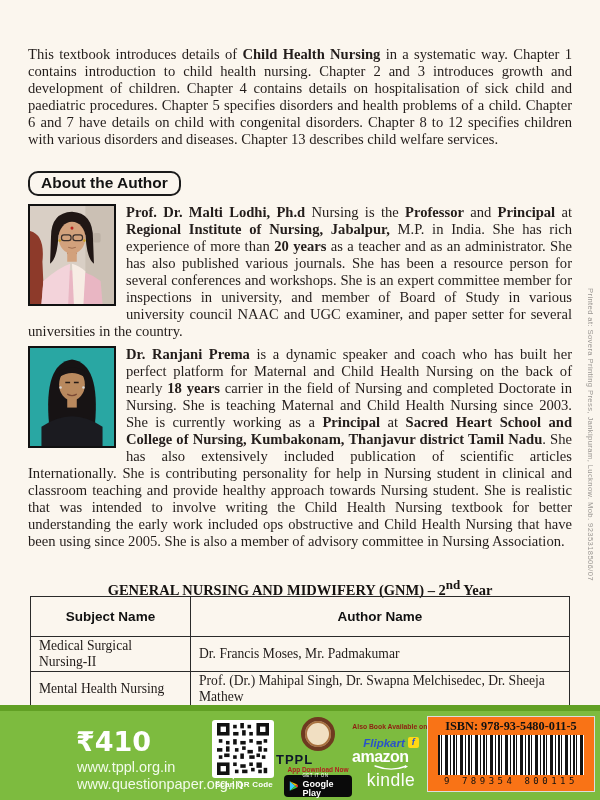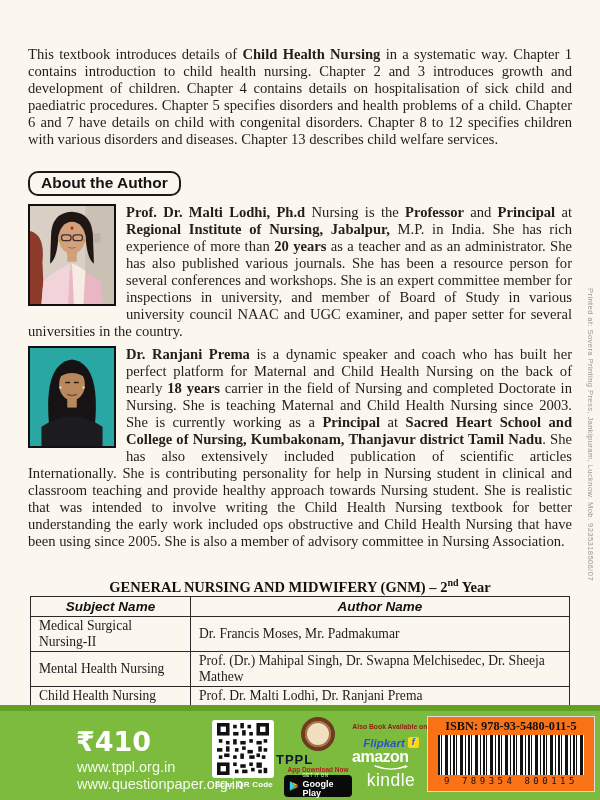--- a/index.html
+++ b/index.html
@@ -35,7 +35,7 @@
     position:absolute; left:0; top:577px; width:600px; text-align:center;
     font-weight:bold; font-size:14.5px; color:#151210;
   }
-  .gnm-title sup { font-size:10px; }
+  .gnm-title sup { font-size:13px; }
   table.gnm {
     position:absolute; left:30px; top:596px; width:540px;
     border-collapse:collapse; font-size:13.6px;

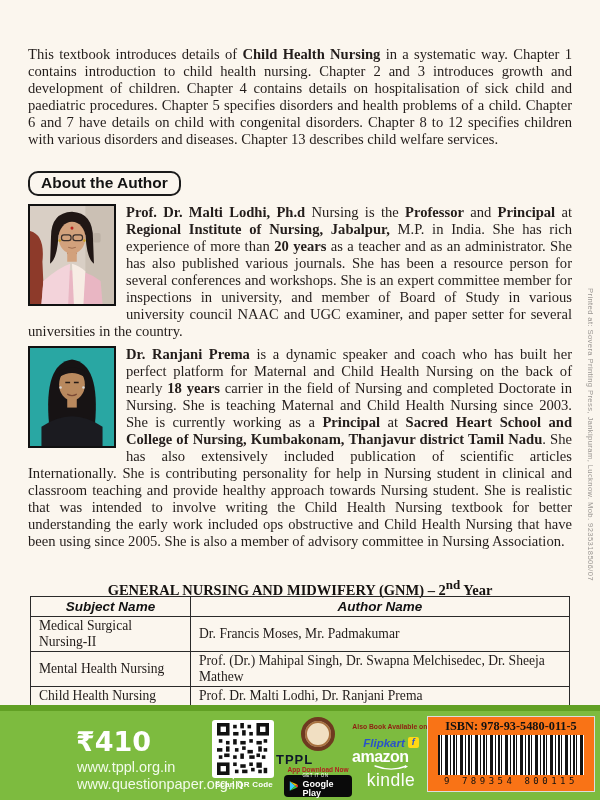--- a/index.html
+++ b/index.html
@@ -43,7 +43,7 @@
   table.gnm th, table.gnm td { border:1.5px solid #2a2a2a; padding:1px 8px; text-align:left; }
   table.gnm th {
     font-family:"Liberation Sans","DejaVu Sans",sans-serif;
-    font-size:13.5px; text-align:center; padding:2px 4px; color:#111;font-style:italic;
+    font-size:13.5px; text-align:center; padding:12px 4px; color:#111;
   }
   table.gnm col.c1 { width:160px; }
   

